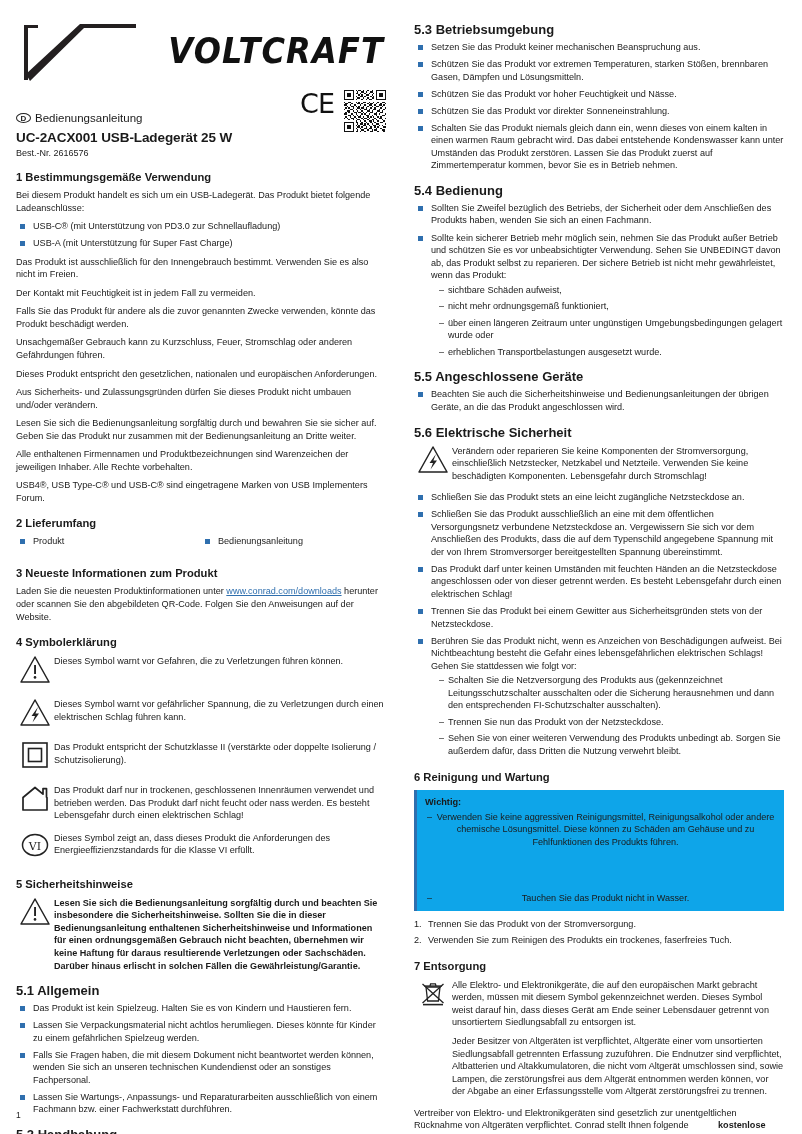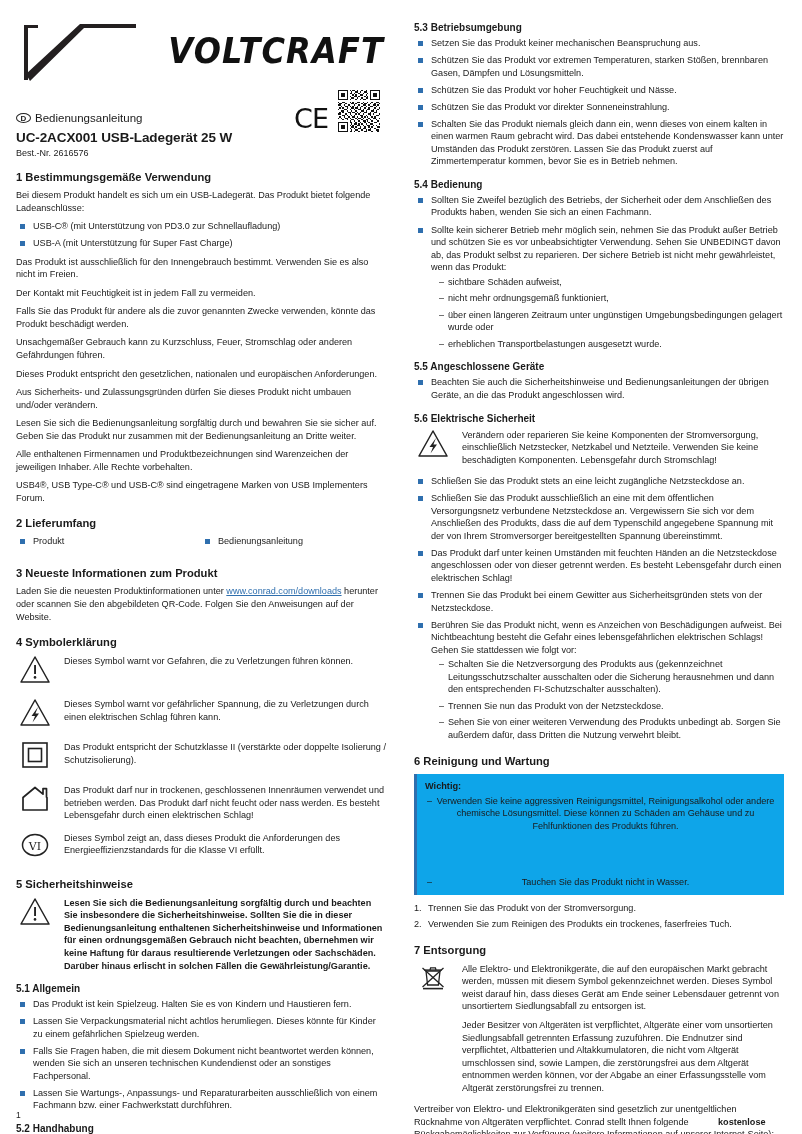--- a/index.html
+++ b/index.html
@@ -104,7 +104,7 @@
     line-height: 1.25;
   }
   h3.sub {
-    font-size: 10px;
+    font-size: 13px;
     font-weight: bold;
     margin: 11px 0 4px 0;
   }

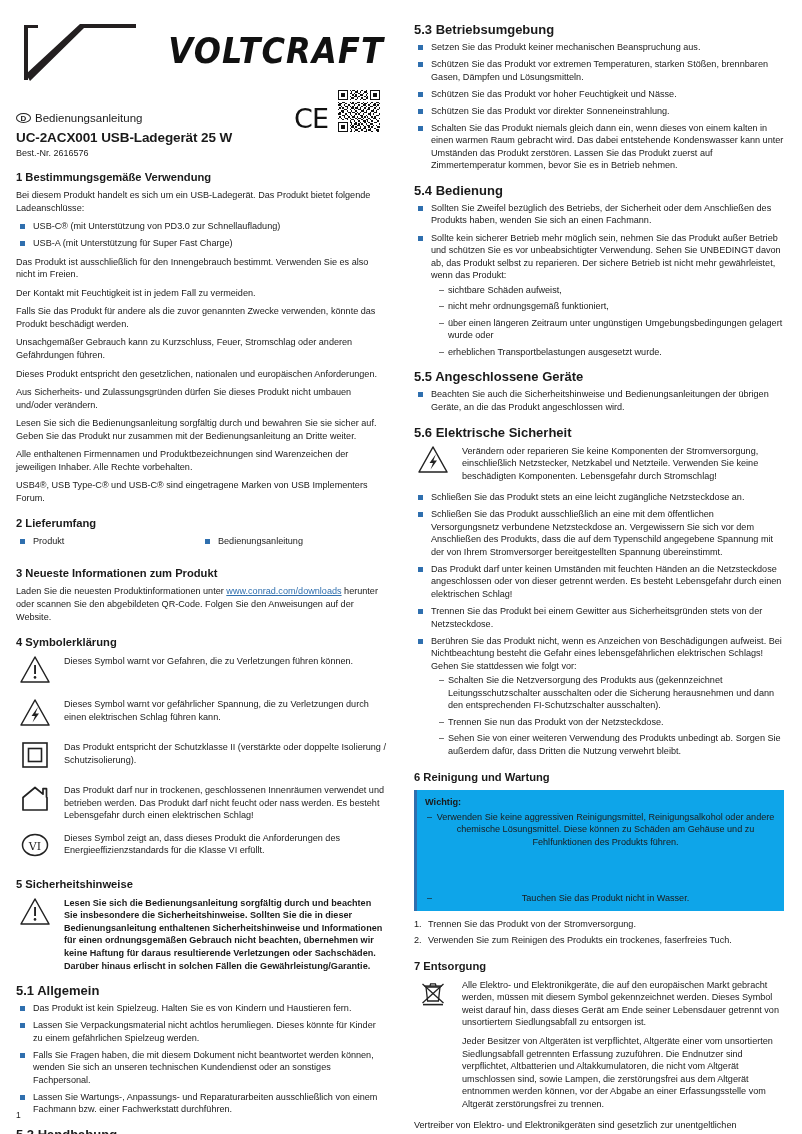--- a/index.html
+++ b/index.html
@@ -87,10 +87,10 @@
   }
   .marks {
     position: absolute;
-    right: 6px;
+    right: 0;
     top: -22px;
     display: flex;
-    align-items: flex-end;
+    align-items: flex-start;
     gap: 10px;
   }
   .ce { font-size: 27px; font-family: "DejaVu Sans", sans-serif; letter-spacing:-1px; color:#111; line-height: 1;}

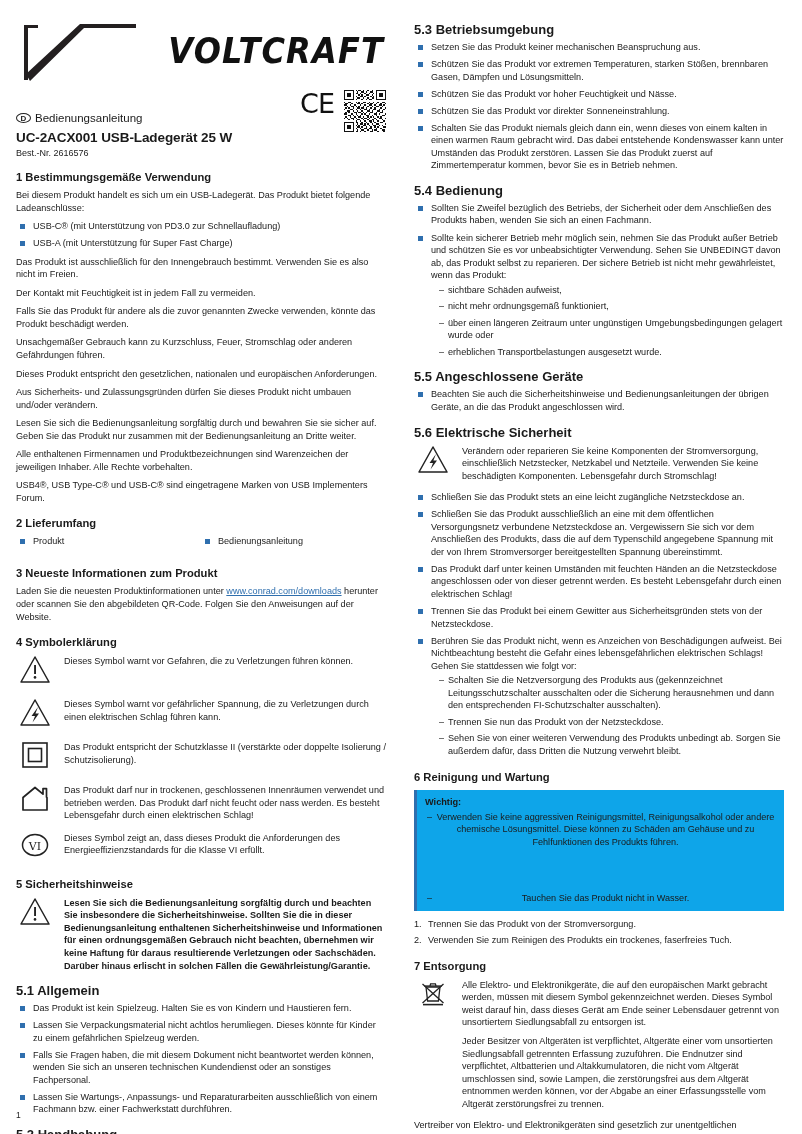--- a/index.html
+++ b/index.html
@@ -181,7 +181,7 @@
   .symrow {
     display: flex;
     align-items: flex-start;
-    gap: 10px;
+    gap: 0;
     margin-bottom: 9px;
   }
   .symrow .ico {

